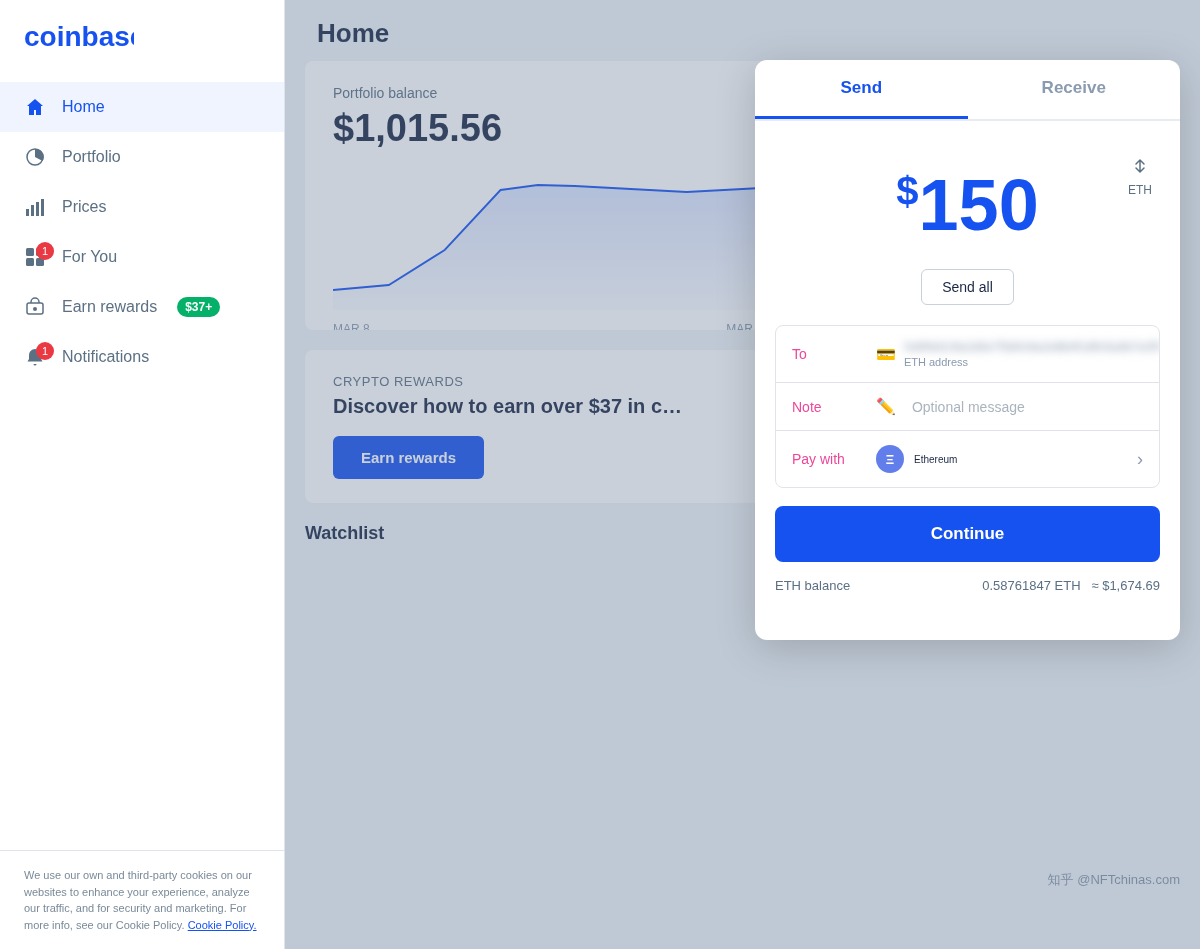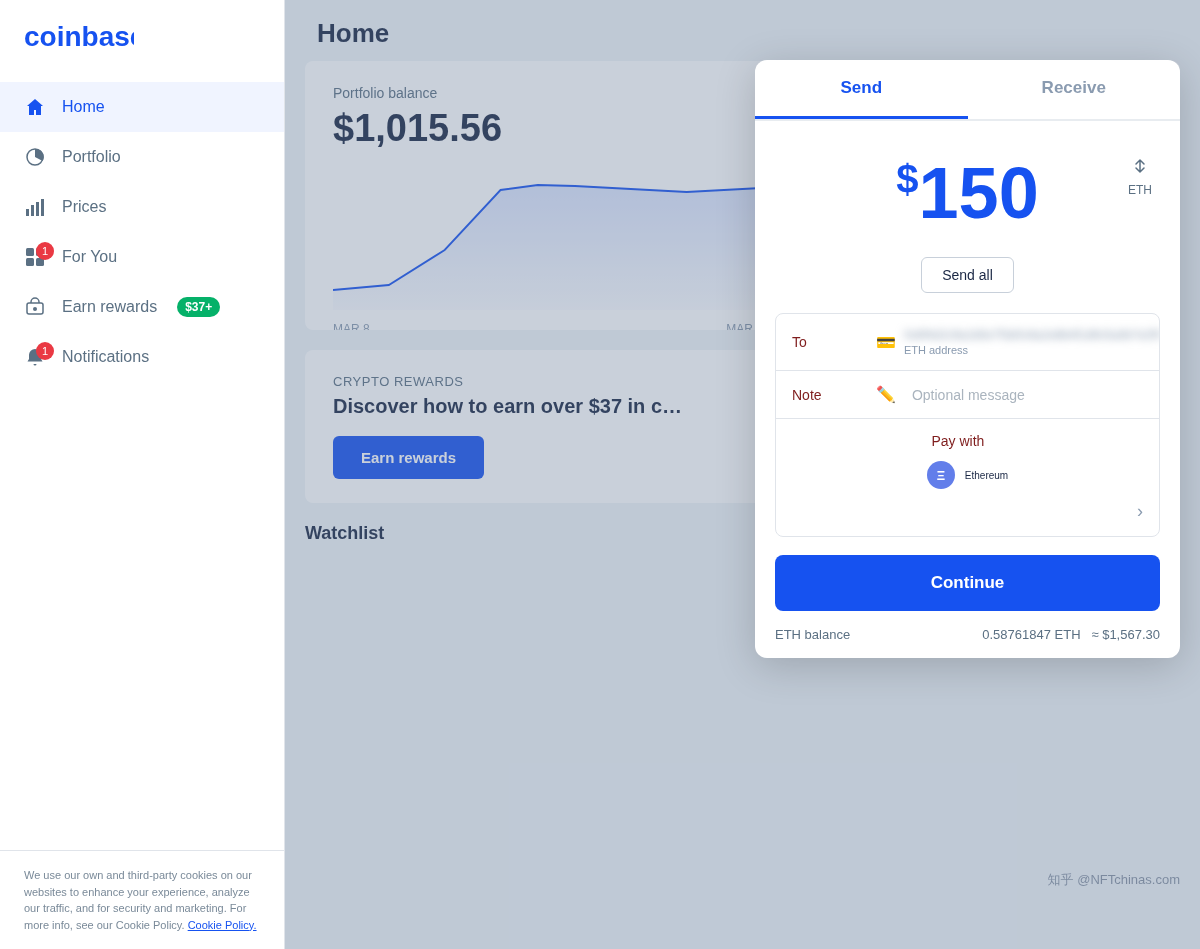--- a/index.html
+++ b/index.html
@@ -202,7 +202,7 @@
 
     
     .amount-section {
-      padding: 36px 28px 20px;
+      padding: 48px 28px 20px;
       text-align: center;
       position: relative;
     }

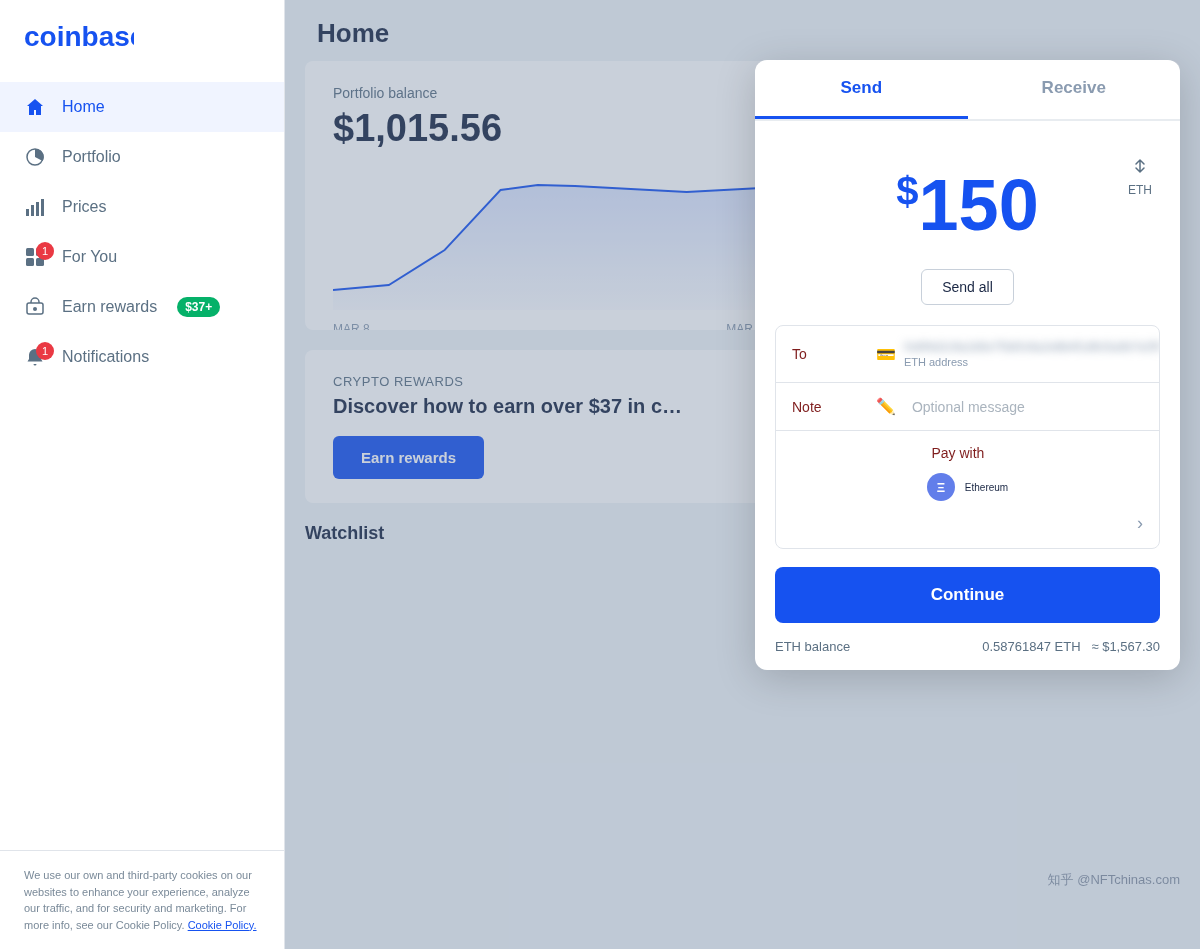--- a/index.html
+++ b/index.html
@@ -259,7 +259,7 @@
     .field-label {
       width: 72px;
       font-size: 14px;
-      color: #7f1d1d;
+      color: #ec4899;
       flex-shrink: 0;
     }
     .field-address {

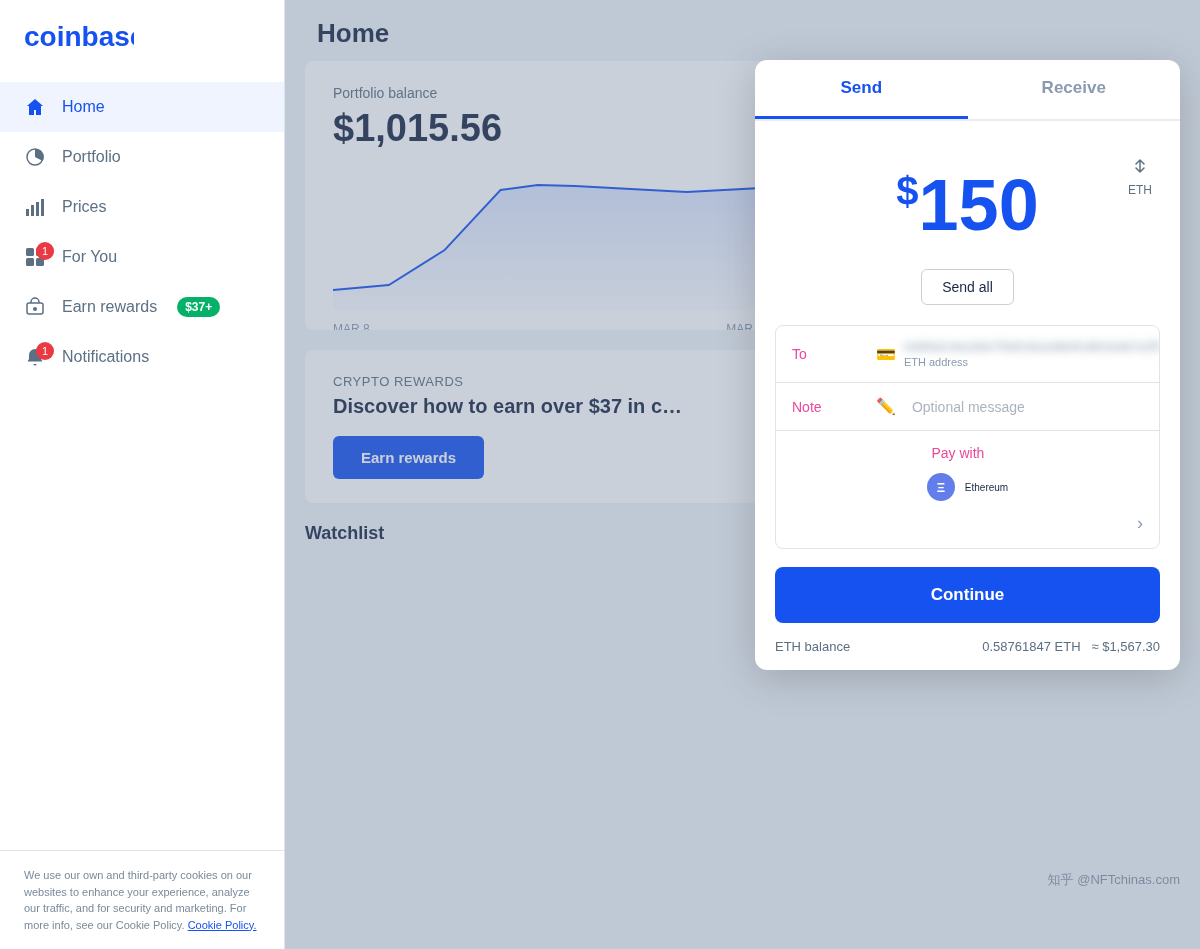--- a/index.html
+++ b/index.html
@@ -255,7 +255,7 @@
       border-bottom: 1px solid #e0e4ea;
       gap: 12px;
     }
-    .form-field:last-child { border-bottom: none; flex-direction: column; }
+    .form-field:last-child { border-bottom: none; }
     .field-label {
       width: 72px;
       font-size: 14px;

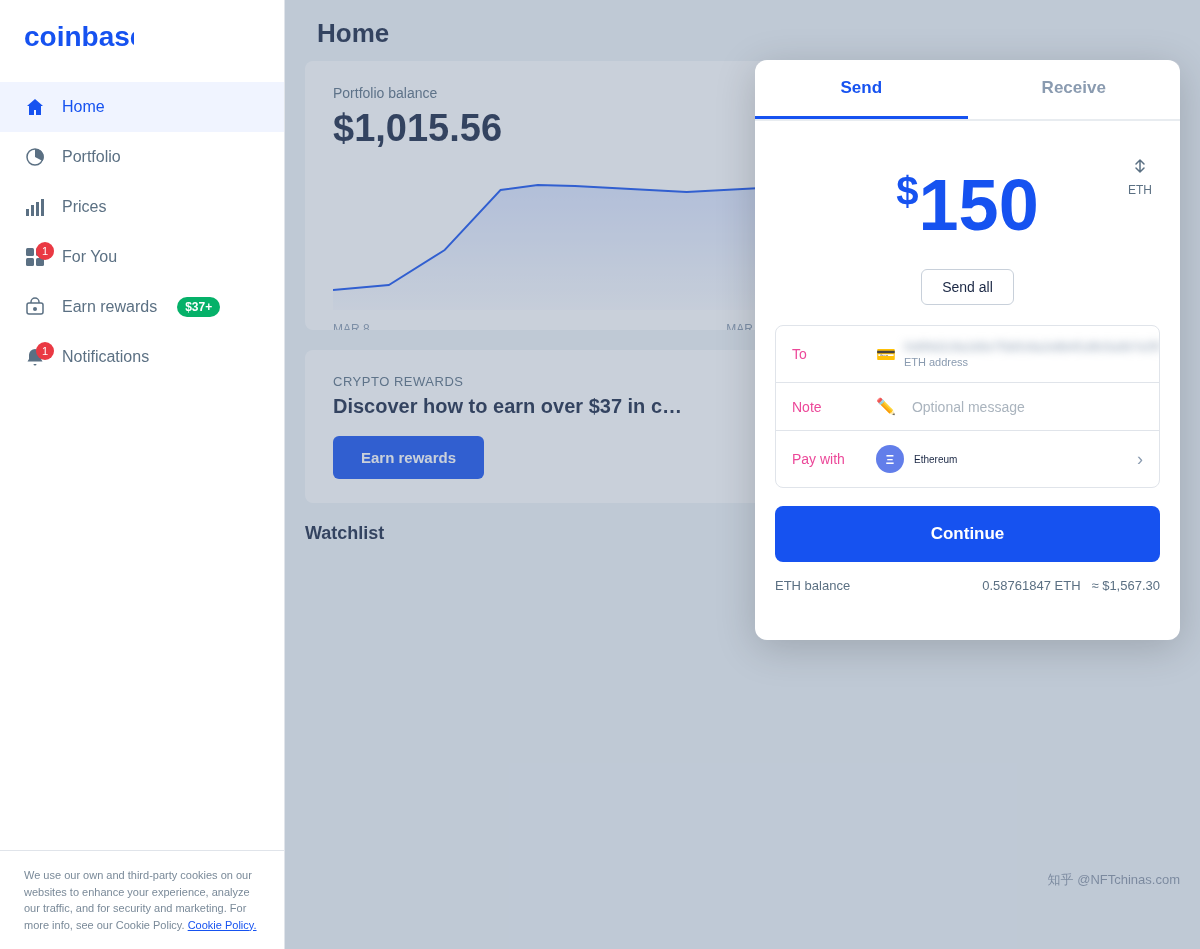--- a/index.html
+++ b/index.html
@@ -508,7 +508,7 @@
         <span>
           <span>0.58761847 ETH</span>
           &nbsp;
-          <span>≈ $1,567.30</span>
+          <span>≈ $1,674.69</span>
         </span>
       </div>
     </div>

